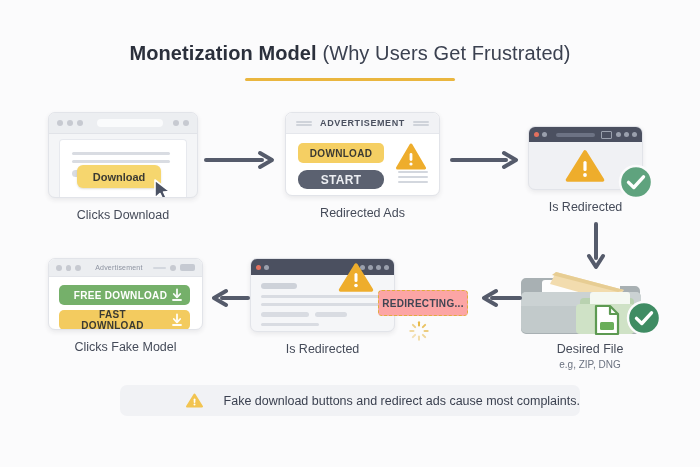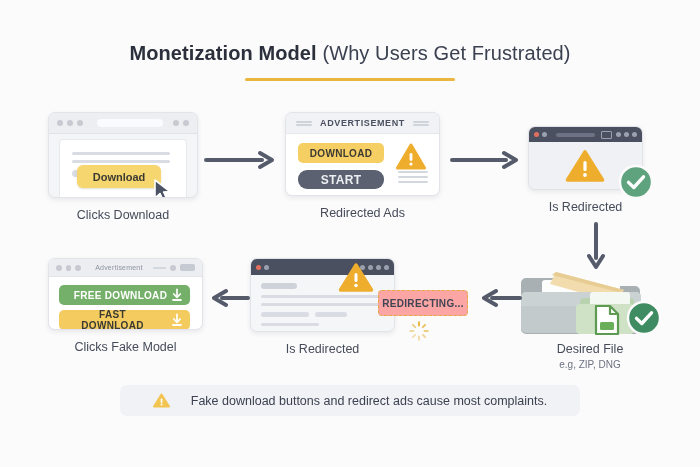--- a/index.html
+++ b/index.html
@@ -123,7 +123,7 @@
   .note{
     position:absolute;left:120px;top:385px;width:460px;height:31px;
     background:#f1f2f5;border-radius:7px;
-    display:flex;align-items:center;justify-content:center;gap:21px;
+    display:flex;align-items:center;justify-content:flex-end;gap:21px;
   }
   .note-text{font-size:12.5px;color:#3b4150;}
 </style>

